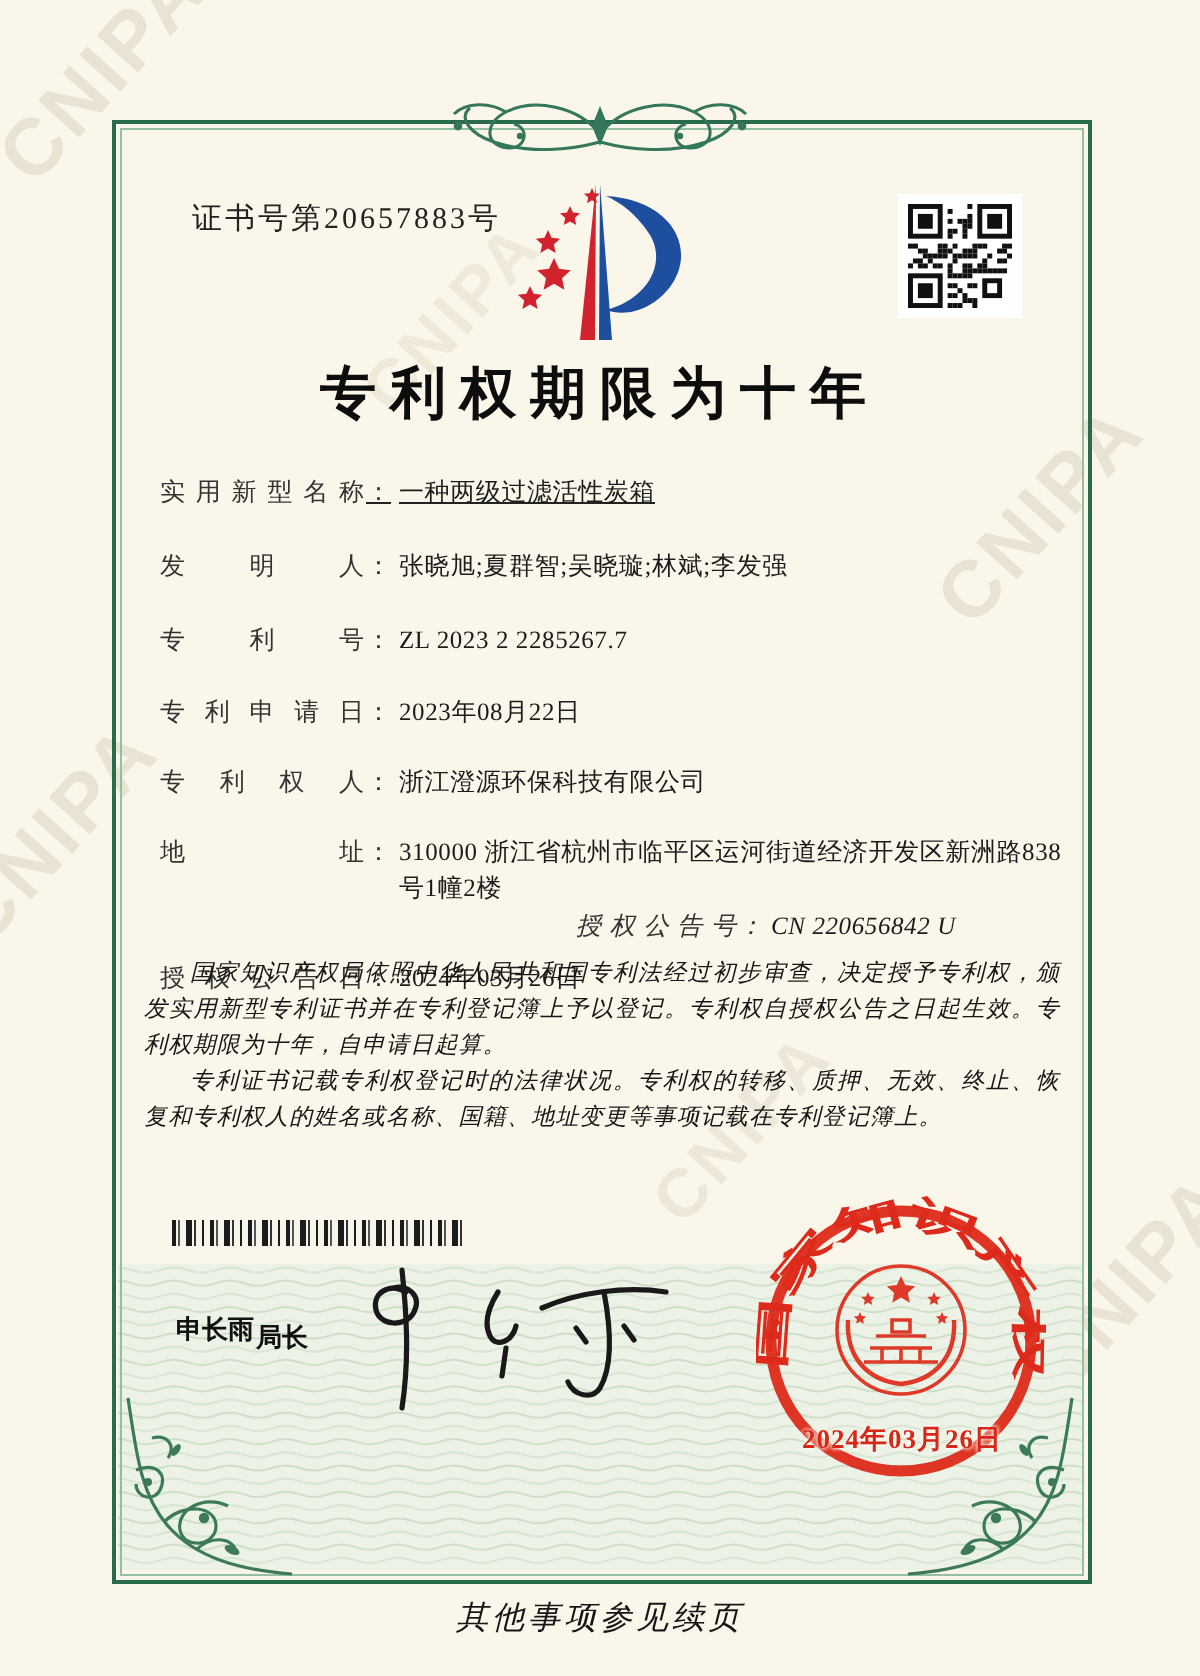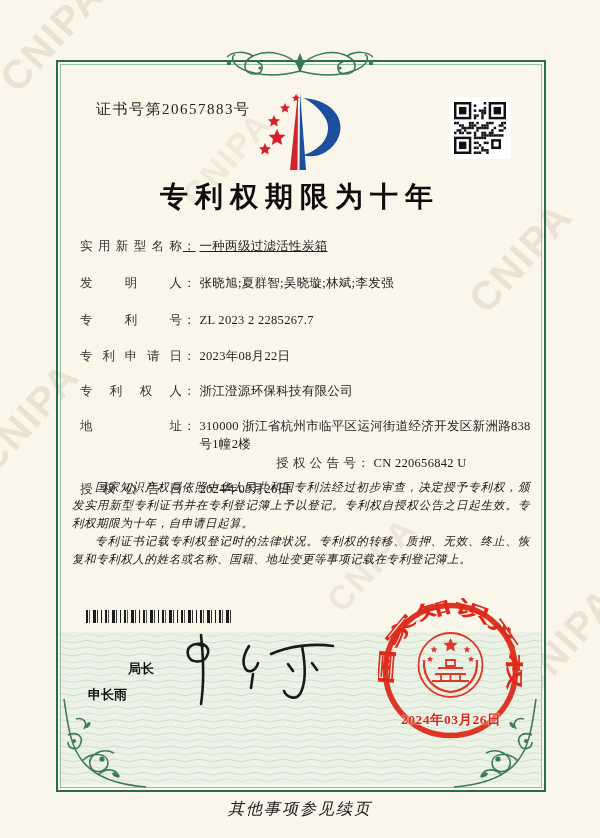--- a/index.html
+++ b/index.html
@@ -43,7 +43,7 @@
   }
   
   .field-row{position:absolute;left:80px;font-size:12.5px;color:#222;white-space:nowrap;}
-  .field-row.pair2{left:276px;}
+  .field-row.pair2{left:288px;font-style:italic;}
   .flabel{display:inline-block;width:102px;text-align:justify;text-align-last:justify;vertical-align:top;color:#333;}
   .pair2 .flabel{width:80px;}
   .fcolon{margin:0 4px 0 1px;color:#333;}

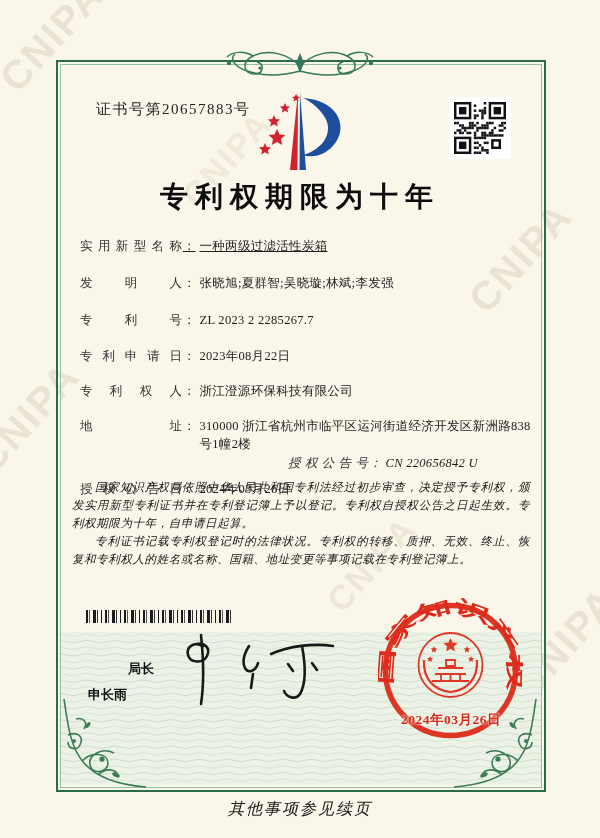--- a/index.html
+++ b/index.html
@@ -68,7 +68,7 @@
   
   .director{position:absolute;left:88px;font:600 13px "Liberation Sans","DejaVu Sans",sans-serif;color:#111;}
   .director-label{top:660px;margin-left:40px;}
-  .director-name{top:686px;}
+  .director-name{top:656px;}
   .signature{position:absolute;left:165px;top:630px;}
   
   .seal{position:absolute;left:378px;top:598px;}

